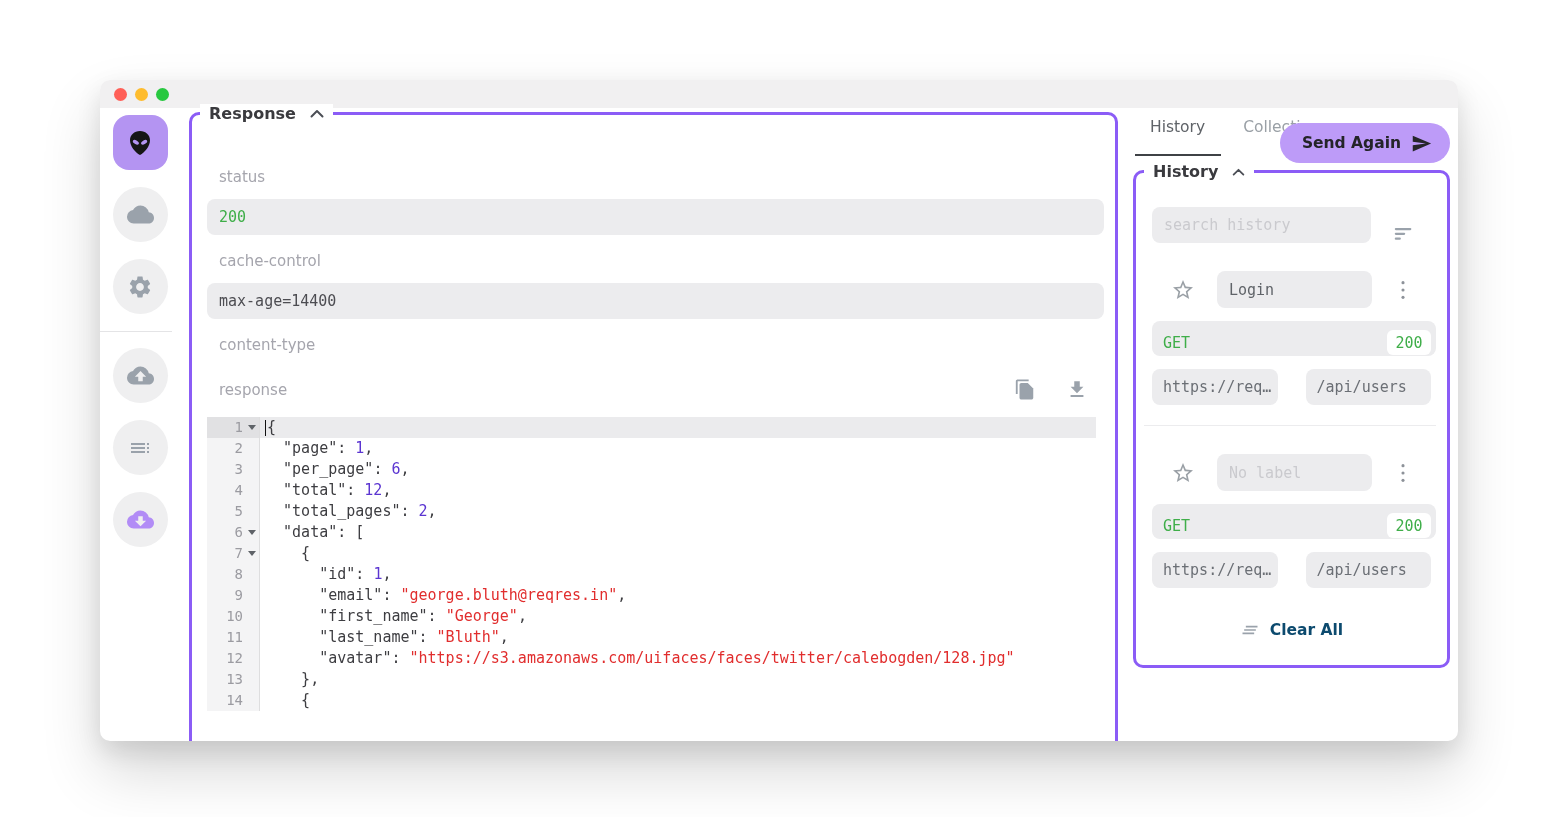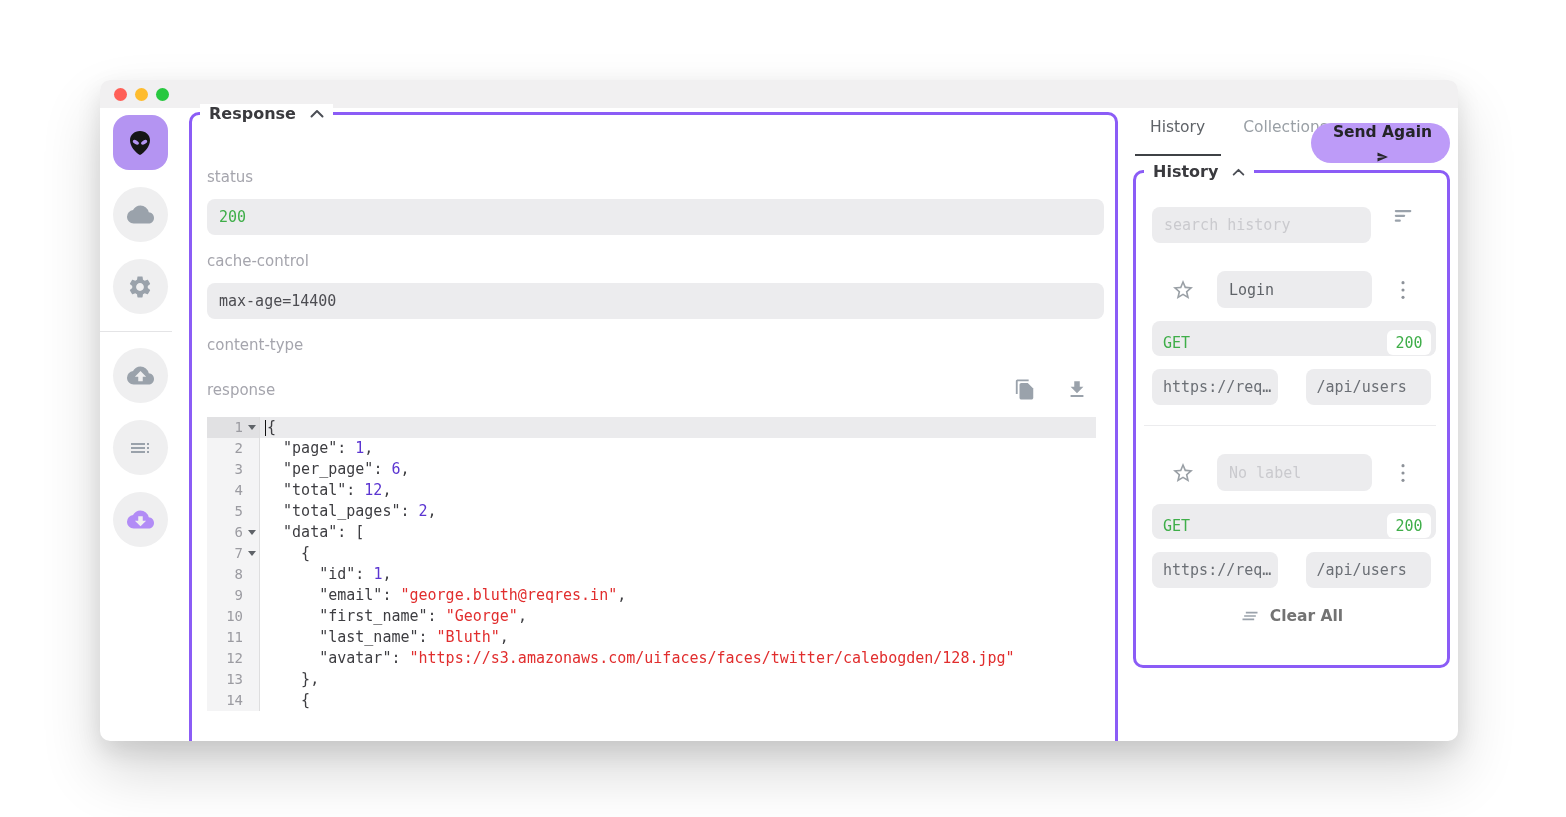--- a/index.html
+++ b/index.html
@@ -65,7 +65,7 @@
   .tab.active::after{content:"";position:absolute;left:-15px;right:-16px;bottom:-14px;height:2px;background:#3f4246;}
   .send-btn{position:absolute;top:15px;right:8px;height:40px;border:none;border-radius:20px;
             background:#bd9bf8;display:flex;align-items:center;gap:10px;padding:0 18px 0 22px;
-            font-family:inherit;font-weight:700;font-size:15.5px;color:#242428;cursor:pointer;z-index:5;flex-direction:column;}
+            font-family:inherit;font-weight:700;font-size:15.5px;color:#242428;cursor:pointer;z-index:5;}
   .history-fs{position:absolute;top:62px;left:8px;right:8px;height:498px;box-sizing:border-box;
               padding:34px 16px 0 16px;}
   .search-row{display:flex;align-items:flex-start;}

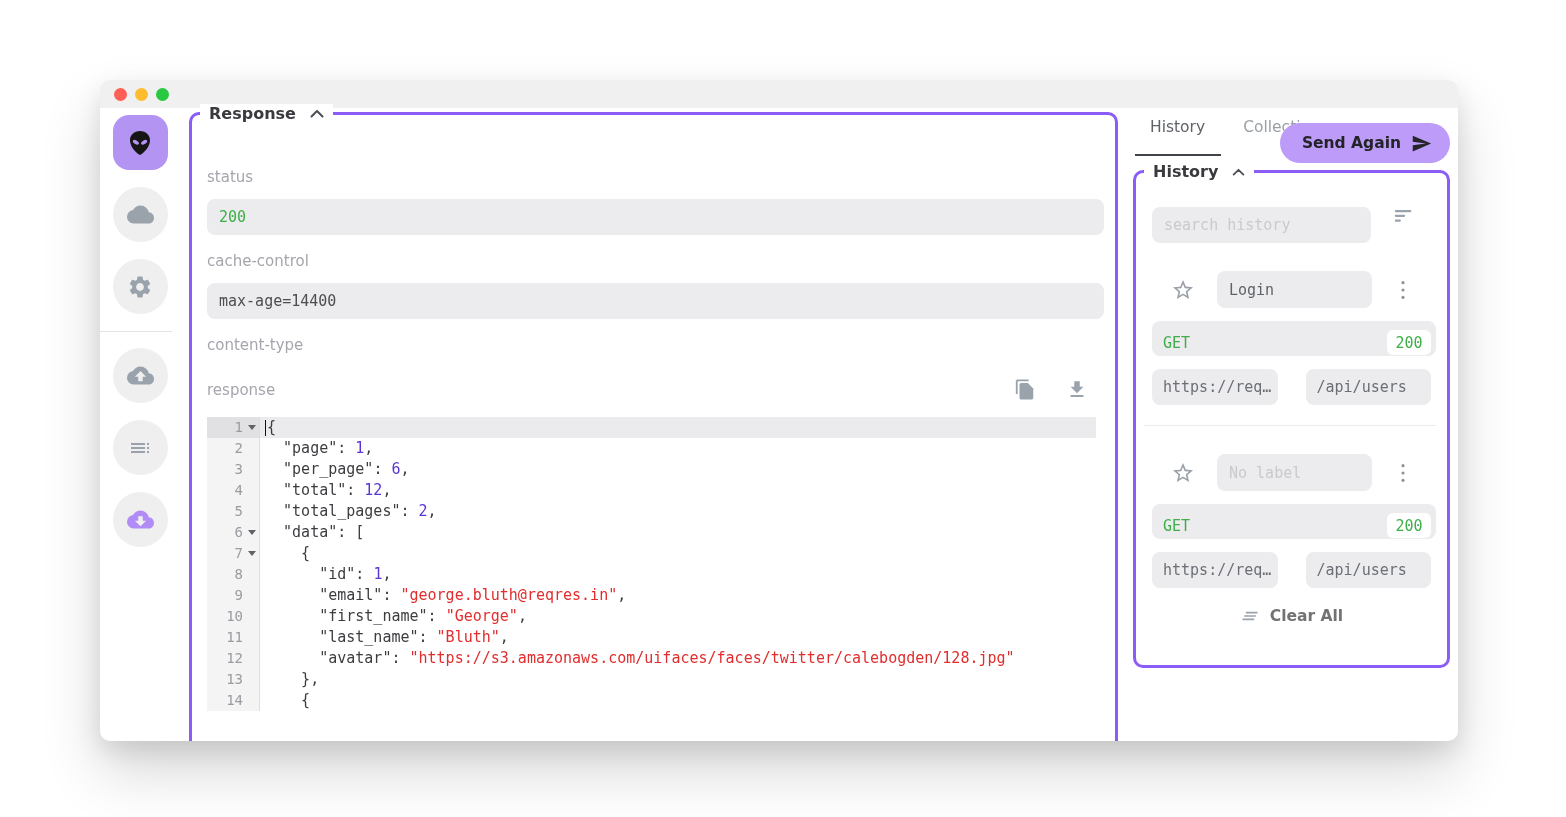--- a/index.html
+++ b/index.html
@@ -31,7 +31,7 @@
   
   .main{flex:1;position:relative;padding-left:9px;}
   .response-fs{margin-top:4px;width:929px;height:660px;padding:36px 15px 0 15px;box-sizing:border-box;}
-  .f-label{font-size:15px;color:#a5a5ad;margin-top:17px;}
+  .f-label{font-size:15px;color:#a5a5ad;margin-top:17px;margin-left:12px;}
   .f-label:first-child{margin-top:0;}
   .f-input{margin-top:13px;height:36px;width:897px;box-sizing:border-box;background:#ececee;
            border-radius:8px;display:flex;align-items:center;padding:0 12px;font-size:15px;color:#4d4d52;}

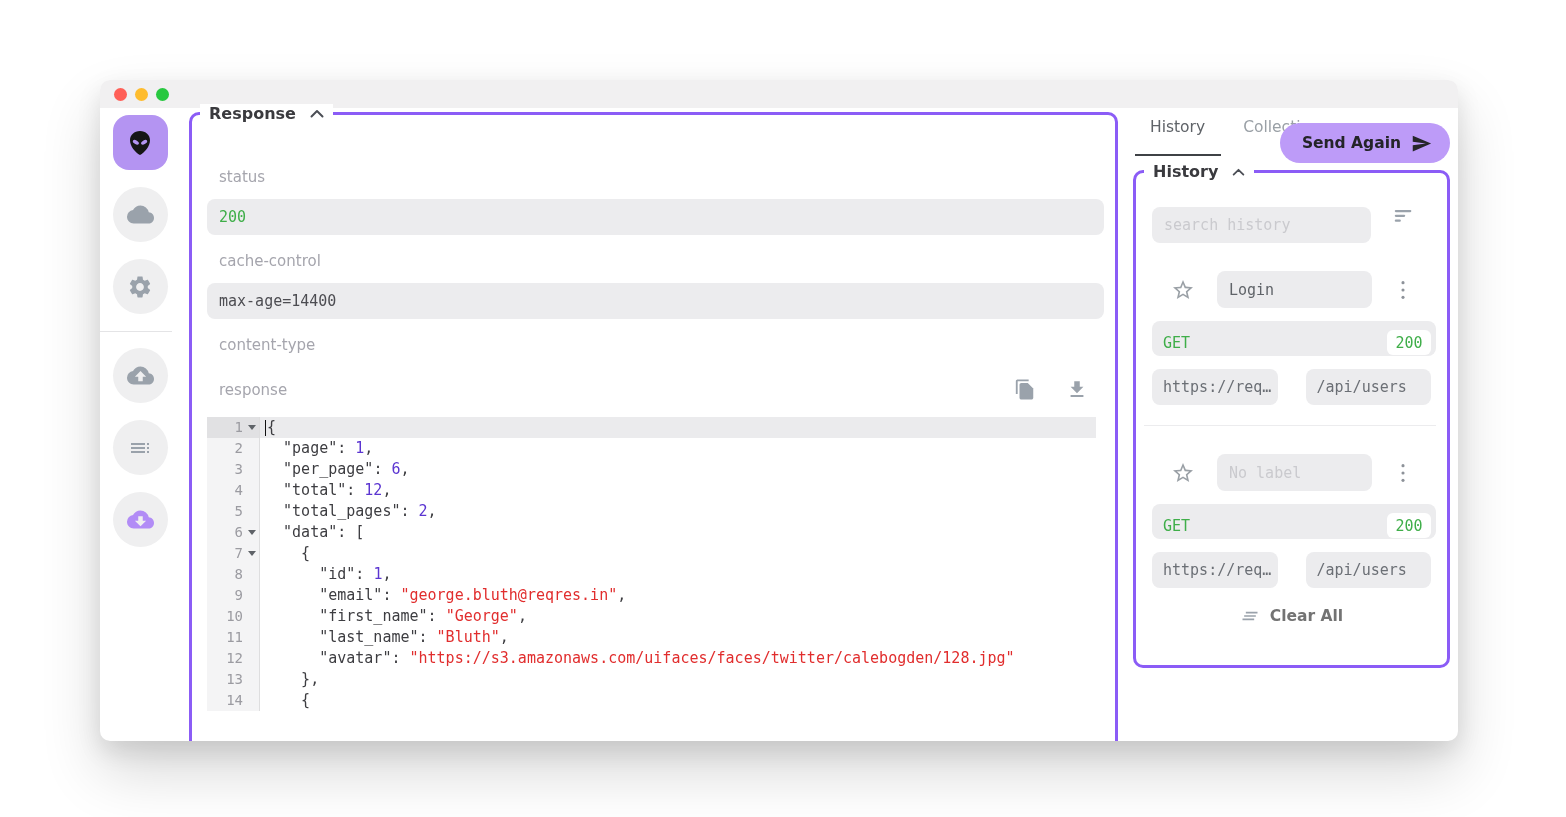--- a/index.html
+++ b/index.html
@@ -68,7 +68,7 @@
             font-family:inherit;font-weight:700;font-size:15.5px;color:#242428;cursor:pointer;z-index:5;}
   .history-fs{position:absolute;top:62px;left:8px;right:8px;height:498px;box-sizing:border-box;
               padding:34px 16px 0 16px;}
-  .search-row{display:flex;align-items:flex-start;}
+  .search-row{display:flex;align-items:flex-end;}
   .search-input{width:219px;height:36px;box-sizing:border-box;background:#ececee;border:none;
                 border-radius:8px;padding:0 12px;font-size:15px;color:#5f6368;outline:none;}
   .search-input::placeholder{color:#cacace;}

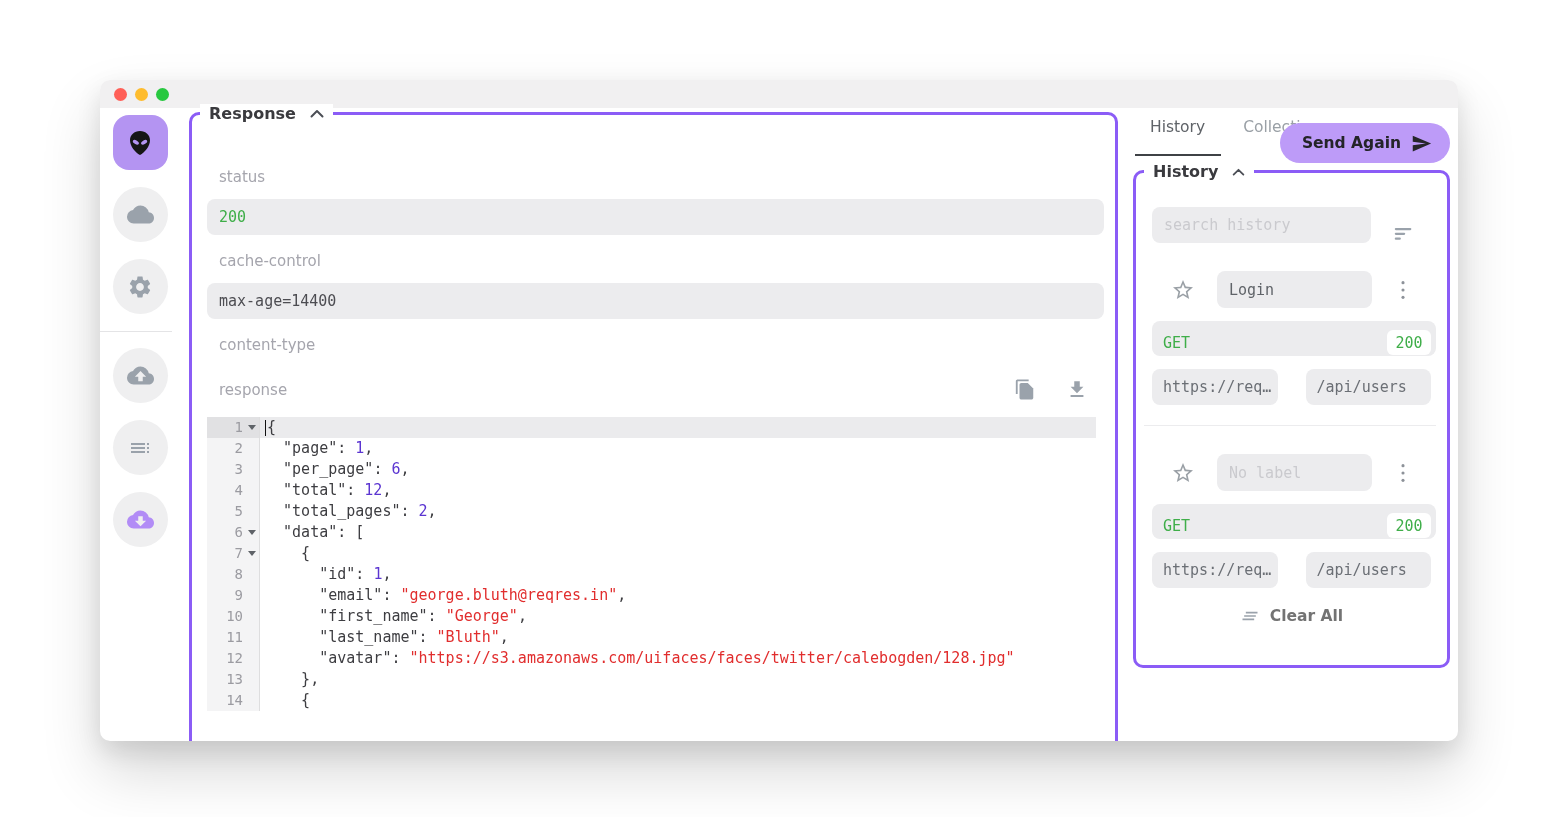--- a/index.html
+++ b/index.html
@@ -90,8 +90,8 @@
   .url-box{height:36px;box-sizing:border-box;background:#ececee;border-radius:8px;display:flex;
            align-items:center;padding:0 11px;width:139px;white-space:nowrap;overflow:hidden;}
   .h-divider{margin-top:20px;border-top:1px solid #ececee;margin-left:-8px;margin-right:-5px;}
-  .clear-row{margin-top:18px;display:flex;align-items:center;justify-content:center;gap:10px;
-             color:#737373;font-weight:700;font-size:15.5px;cursor:pointer;}
+  .clear-row{margin-top:32px;display:flex;align-items:center;justify-content:center;gap:10px;
+             color:#0c4a6e;font-weight:700;font-size:15.5px;cursor:pointer;}
   svg{display:block;}
 </style>
 </head>

